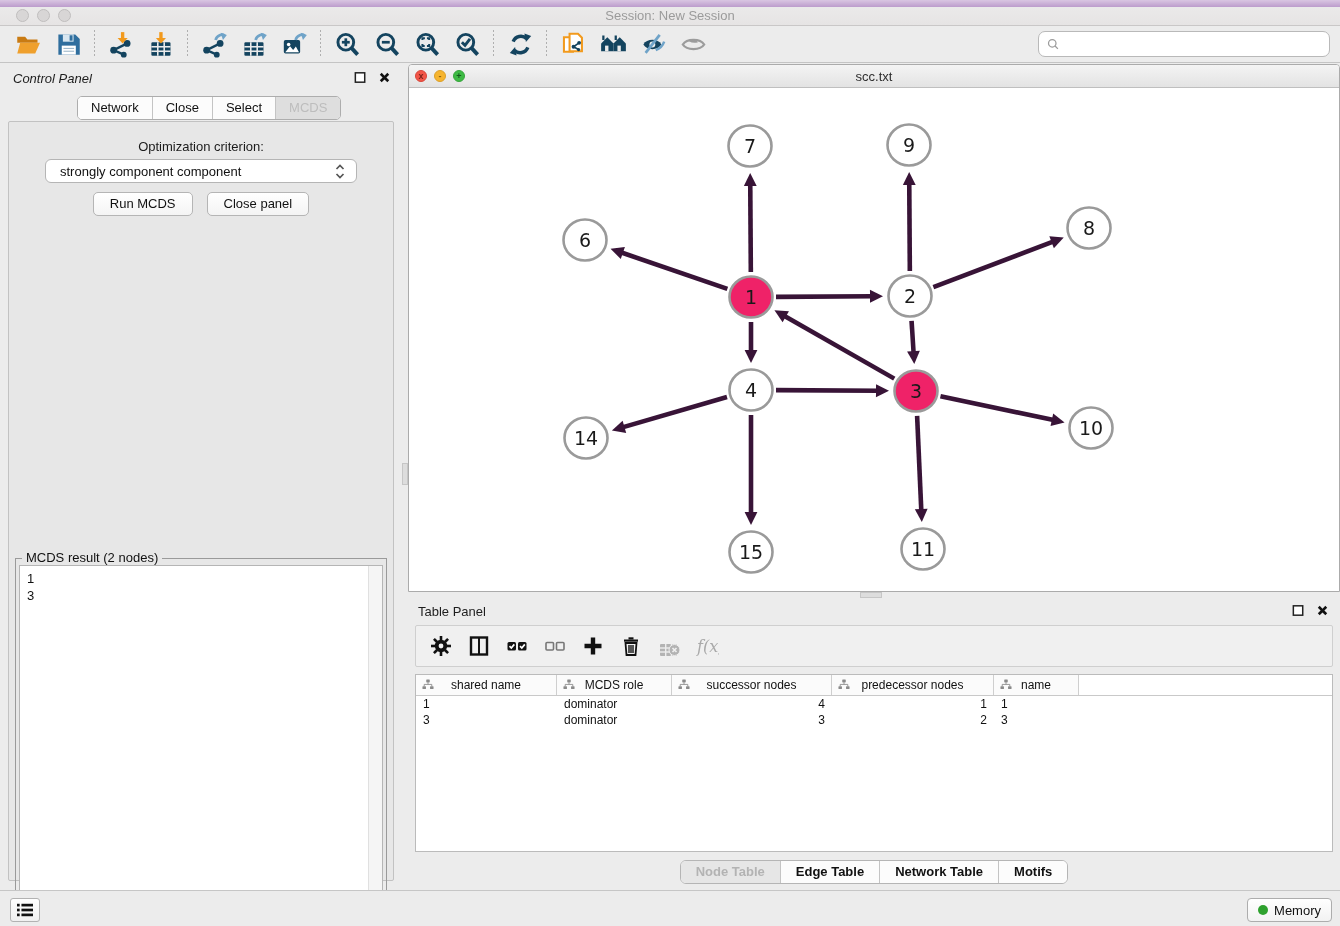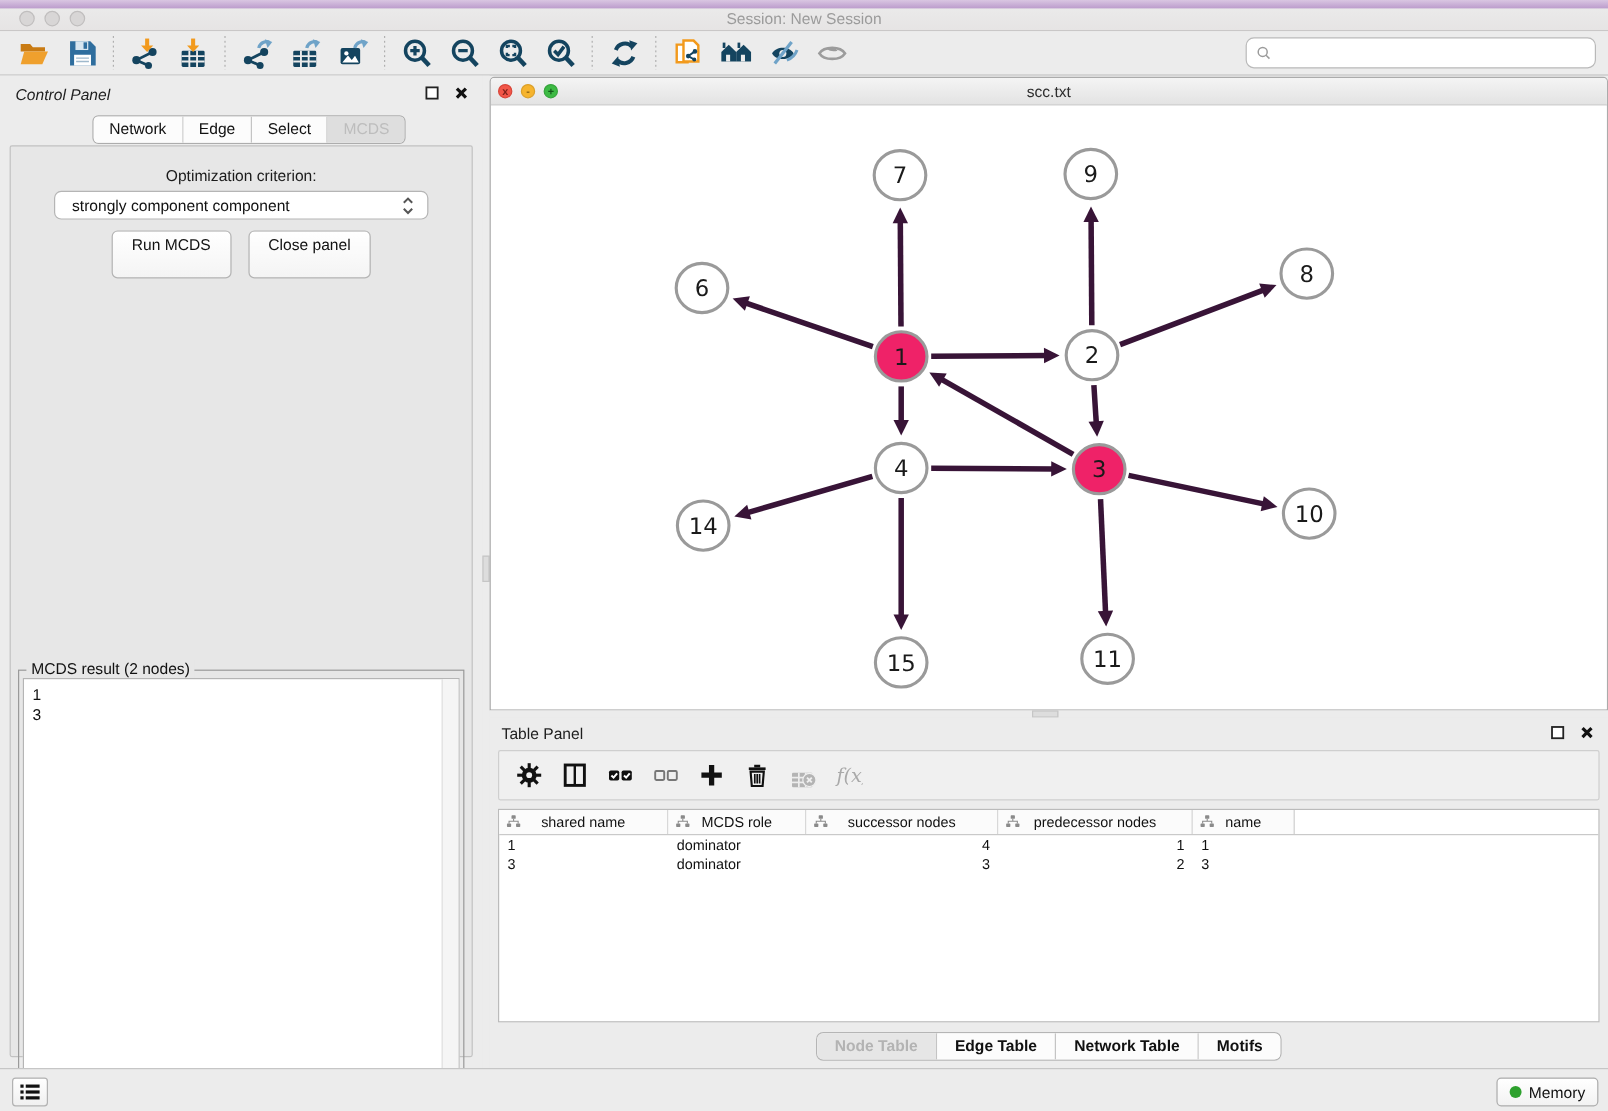--- a/index.html
+++ b/index.html
@@ -339,7 +339,7 @@
   </div>
   <div class="cp-tabs" id="cp-tabs">
       <div class="cp-tab">Network</div>
-      <div class="cp-tab">Edge</div>
+      <div class="cp-tab">Close</div>
       <div class="cp-tab">Select</div>
       <div class="cp-tab active">MCDS</div>
     </div>

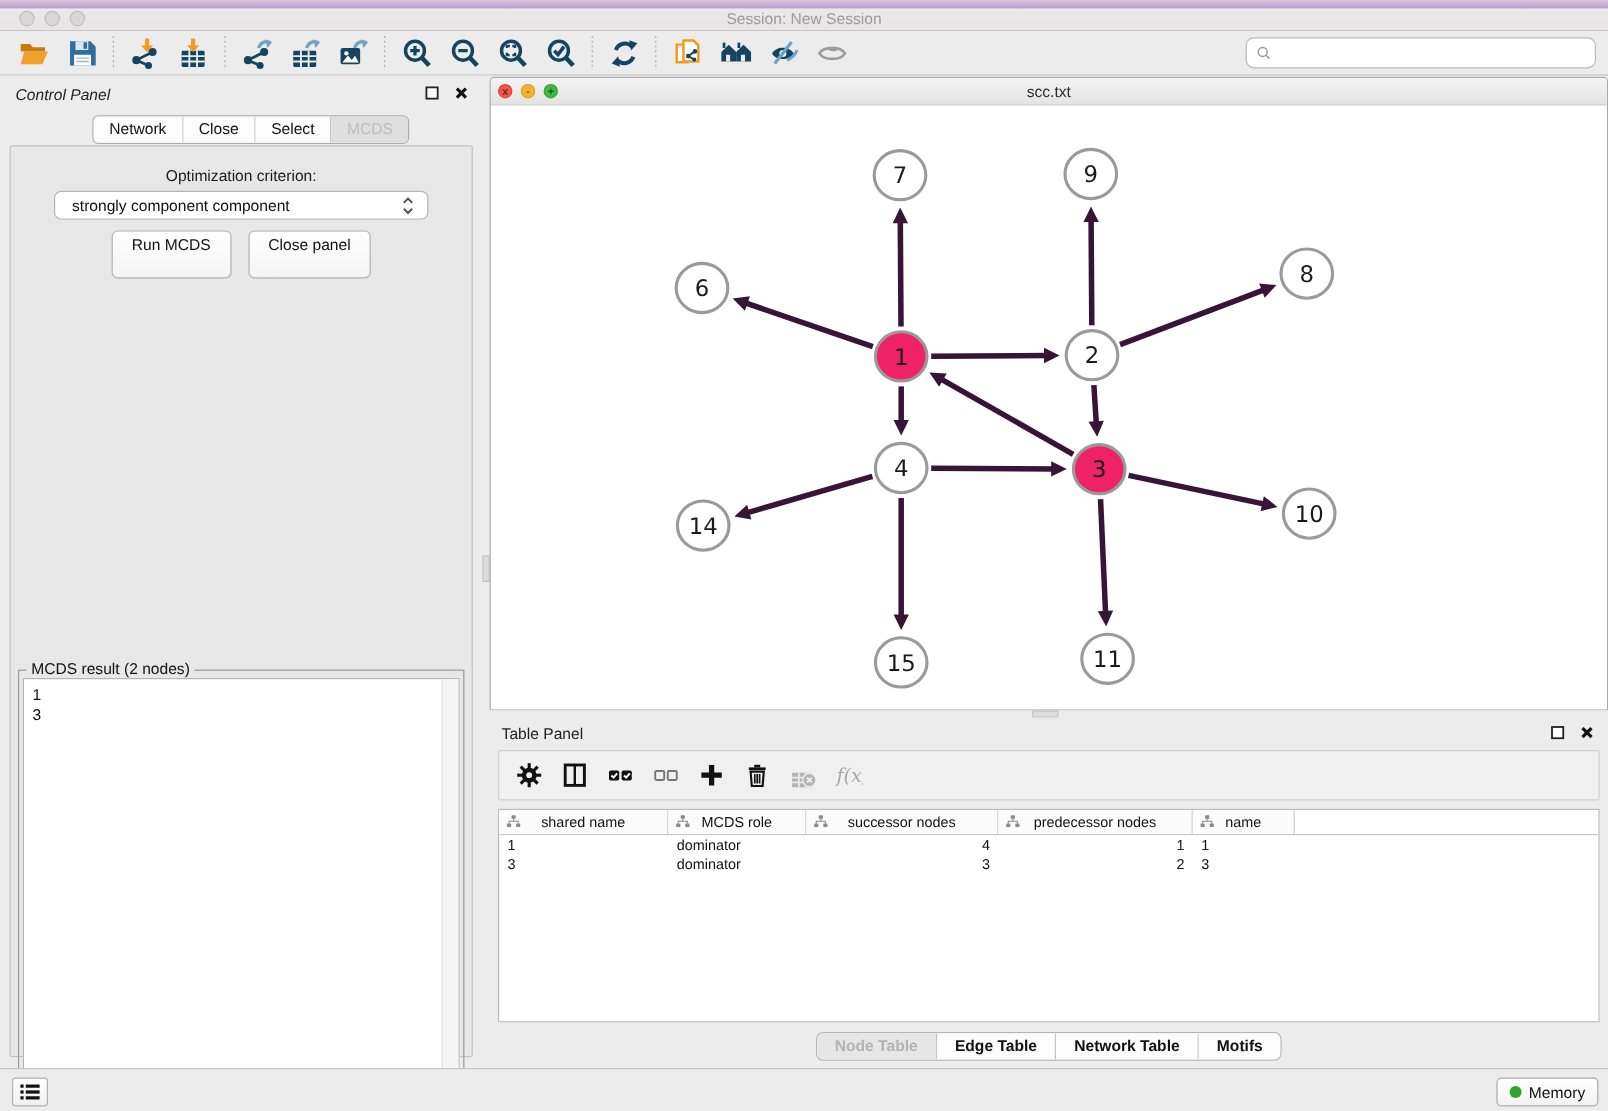--- a/index.html
+++ b/index.html
@@ -58,7 +58,7 @@
   .cp-buttons { position:absolute; left:0; top:70px; width:100%; display:flex;
     justify-content:center; gap:14px; }
   .cp-btn { background:linear-gradient(#FFFFFF,#F4F4F4); border:1px solid #B5B5B5;
-    border-radius:5px; font-size:13px; color:#111; padding:3px 16px 20px; cursor:pointer;
+    border-radius:5px; font-size:13px; color:#111; padding:3px 16px 4px; cursor:pointer;
     font-family:"Liberation Sans", sans-serif; }
 
   .result-group { position:absolute; left:6px; top:436px; width:372px; height:376px;

